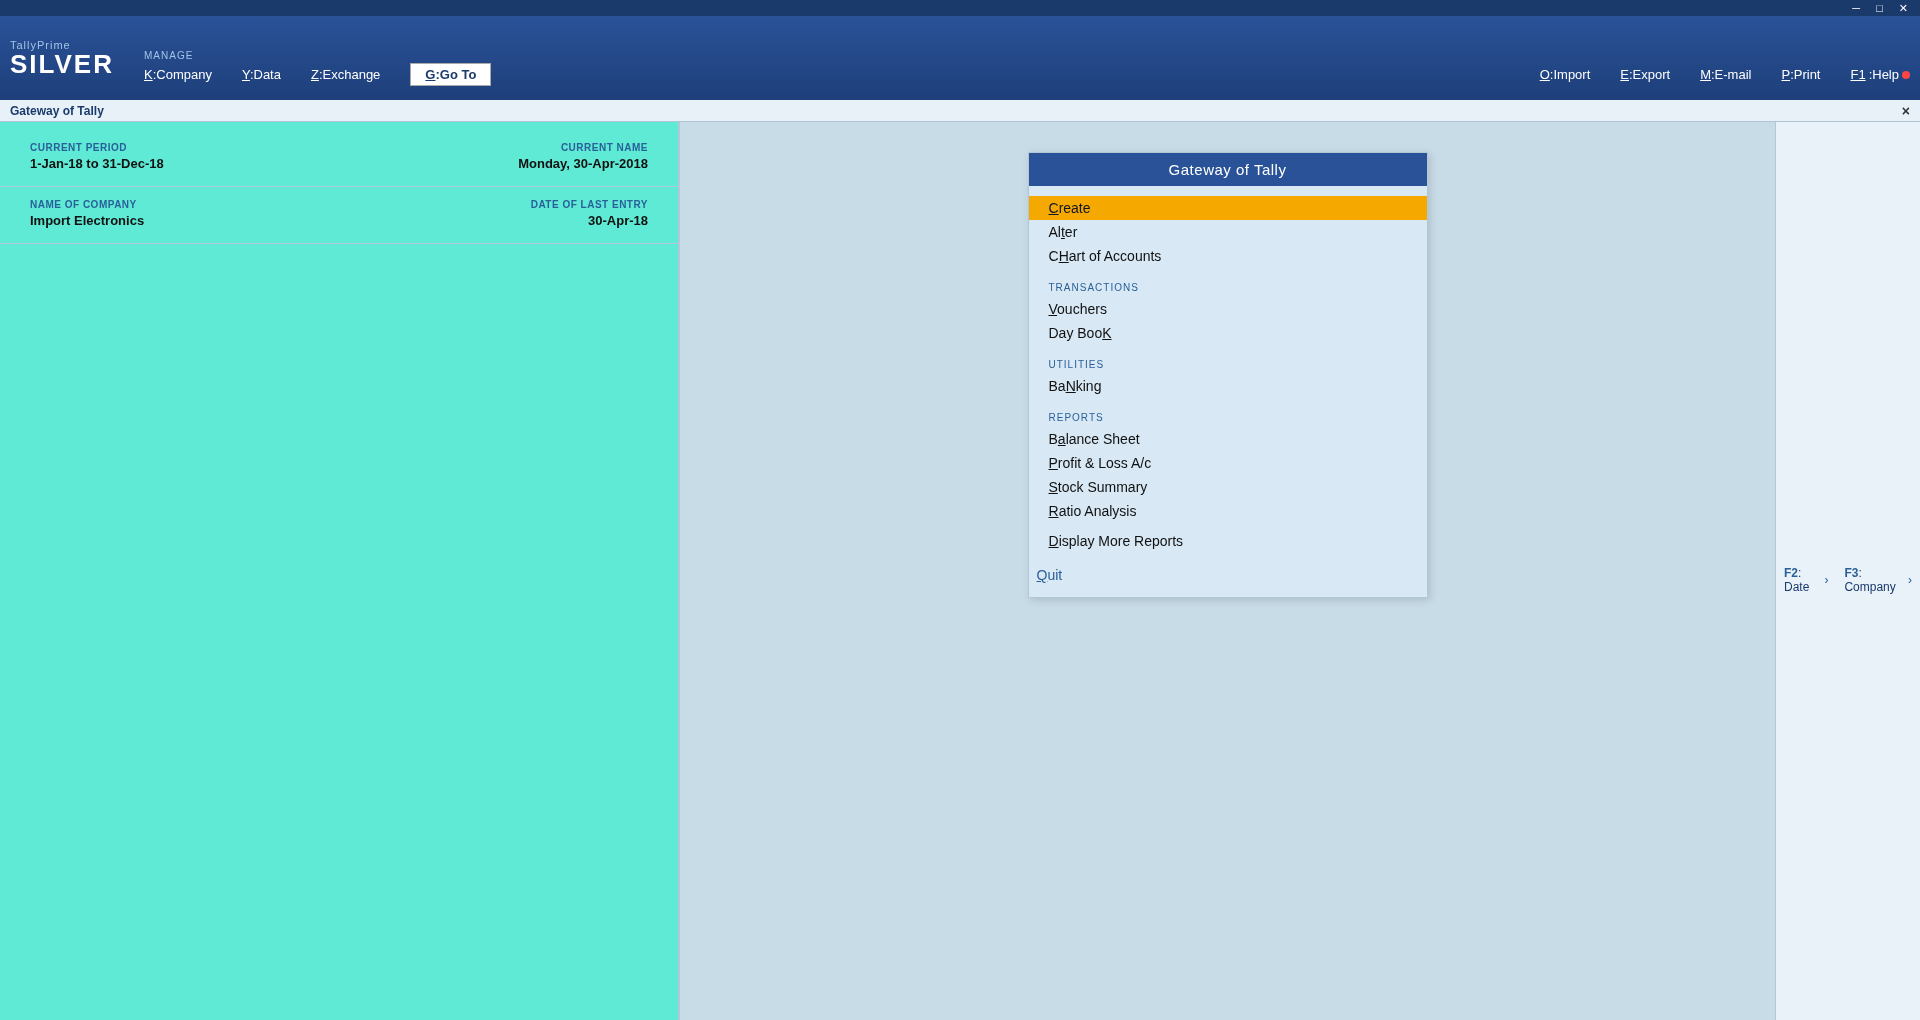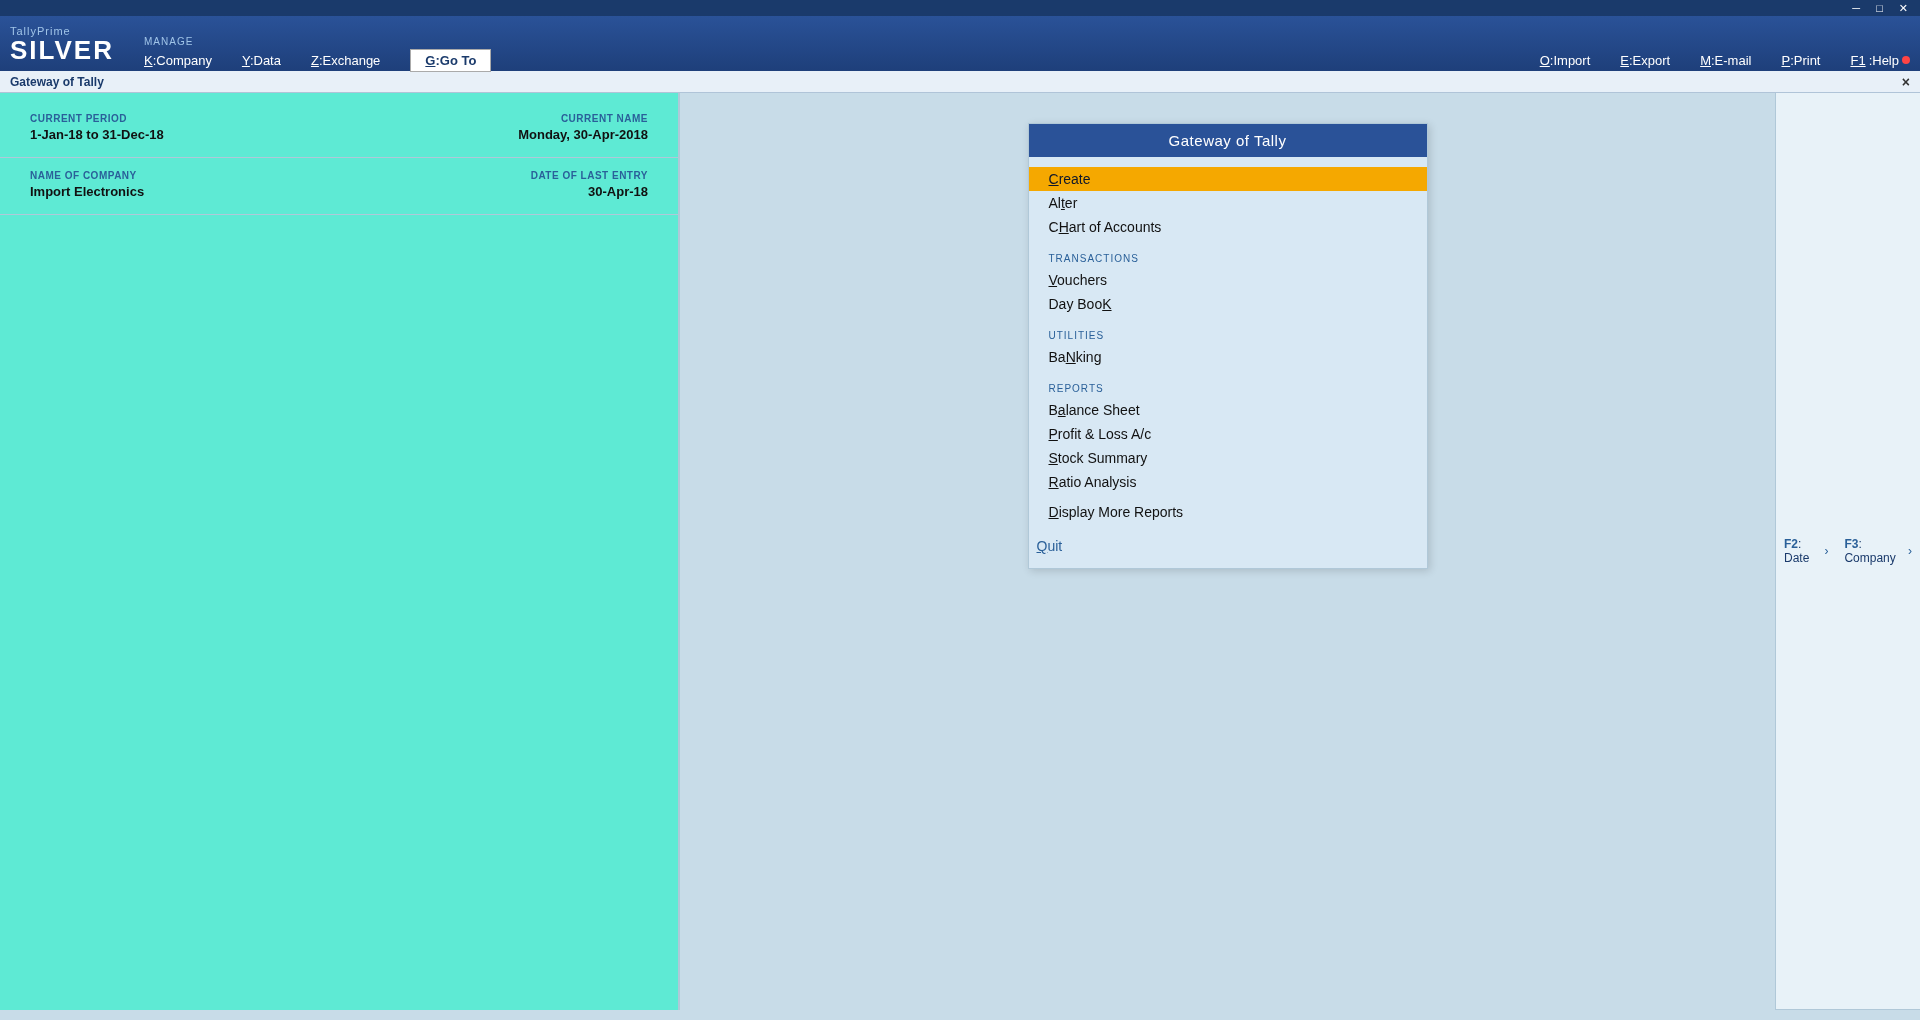--- a/index.html
+++ b/index.html
@@ -34,7 +34,7 @@
     
     .menu-bar {
       background: linear-gradient(to bottom, #2a5298, #1e3f7a);
-      height: 55px;
+      height: 84px;
       display: flex;
       align-items: center;
       padding: 0 10px;

